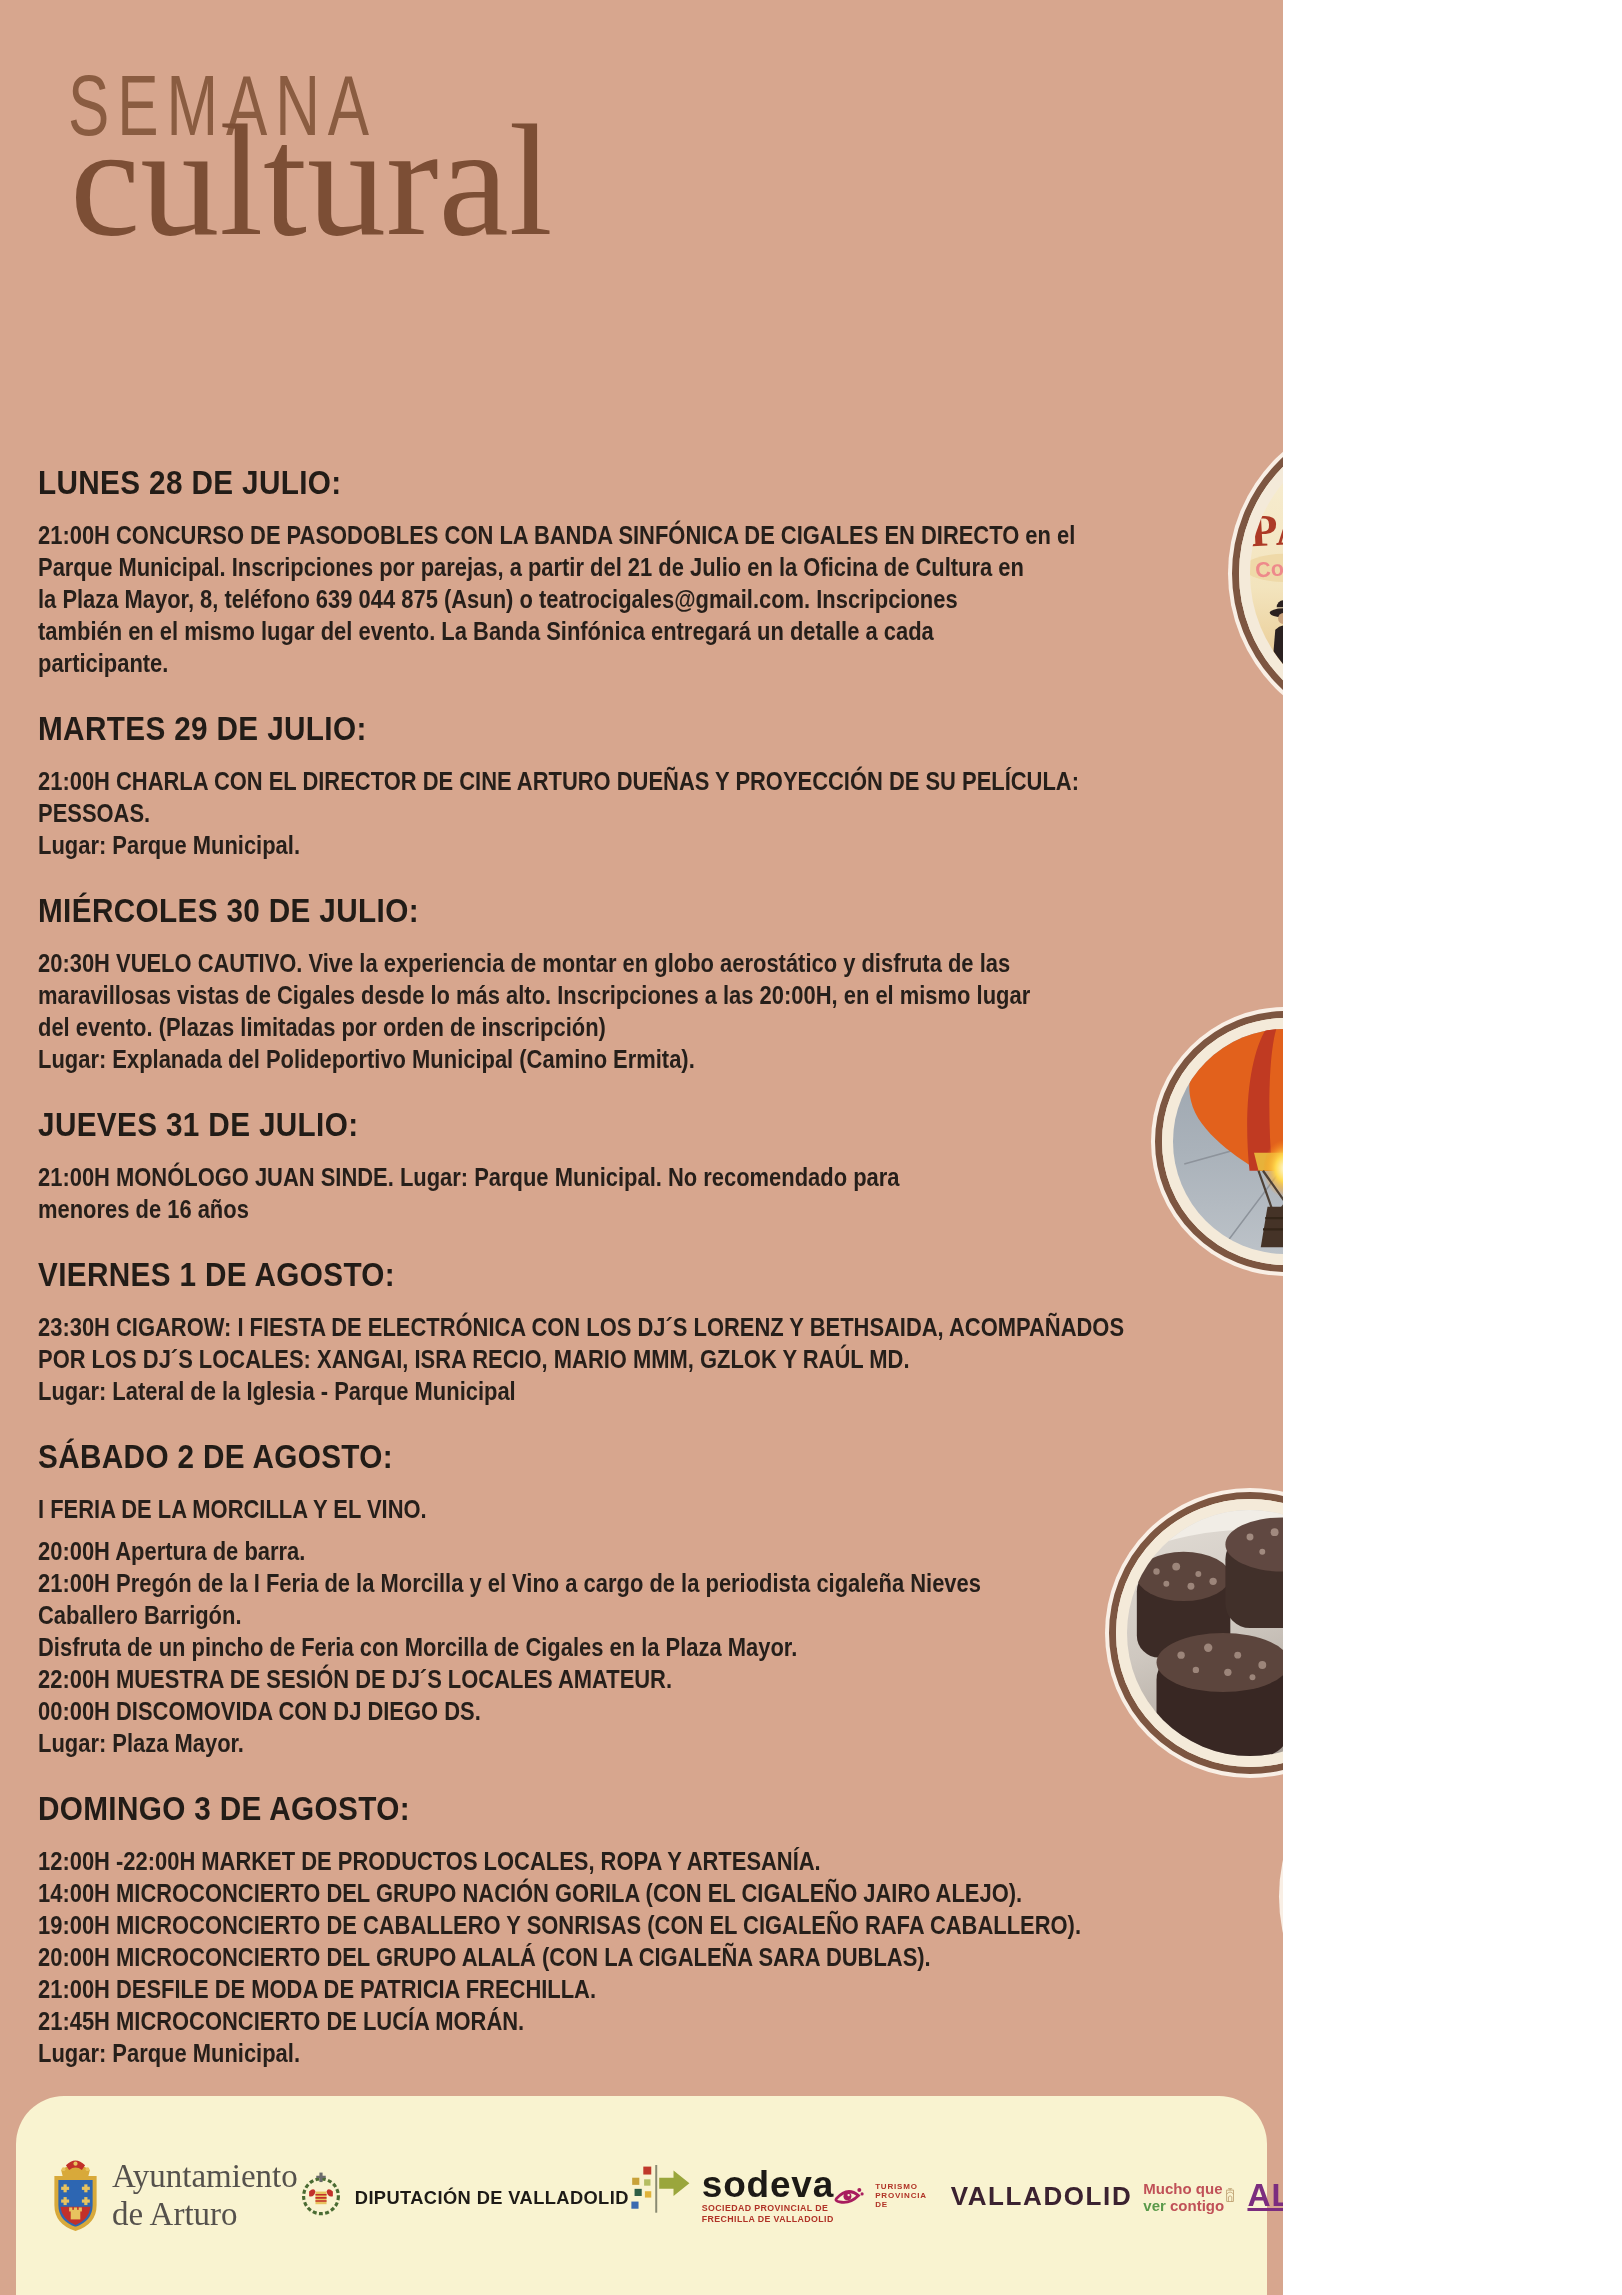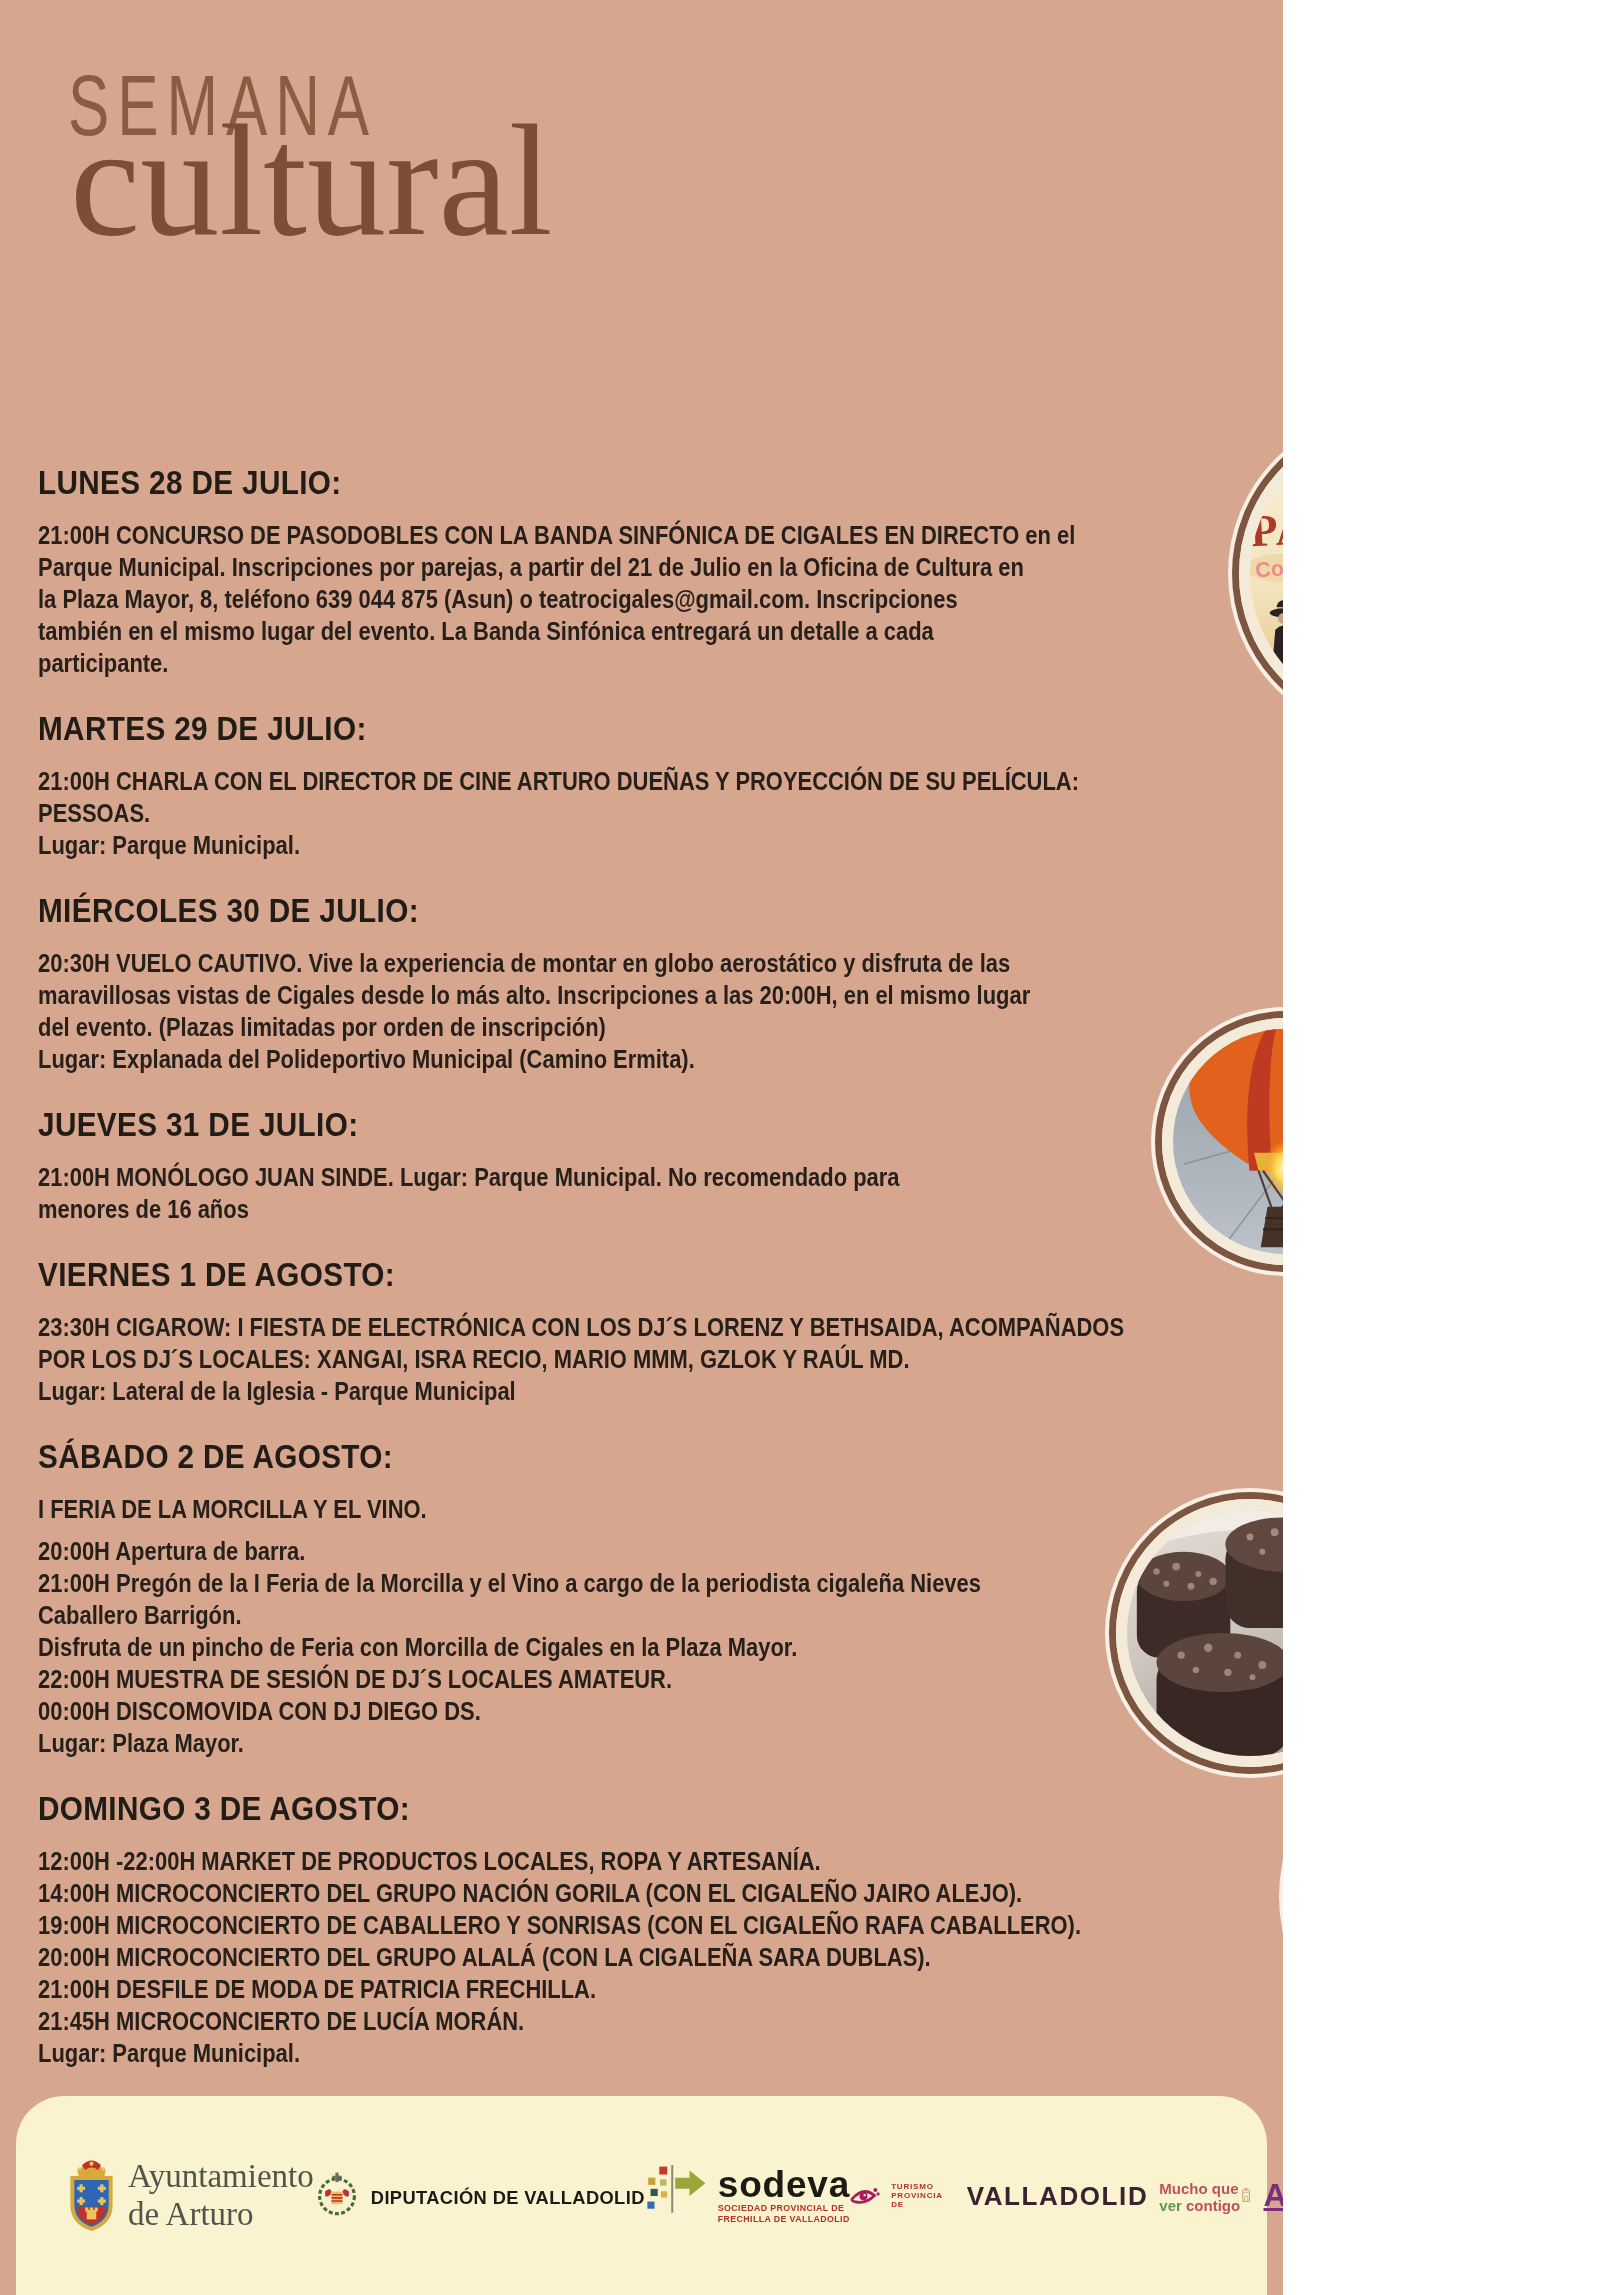--- a/index.html
+++ b/index.html
@@ -67,7 +67,7 @@
   
   .footer{position:absolute;left:16px;right:16px;top:2096px;bottom:0;background:#f9f3d0;
           border-radius:48px 48px 0 0;display:flex;align-items:center;justify-content:space-between;
-          padding:0 50px;box-sizing:border-box;}
+          padding:0 34px;box-sizing:border-box;}
   .logo{display:flex;align-items:center;gap:11px;}
   .logo .stack{display:flex;flex-direction:column;align-items:center;}
   .ayto-text{font-family:"Liberation Serif",serif;font-size:33px;color:#55514c;line-height:1.15;}

